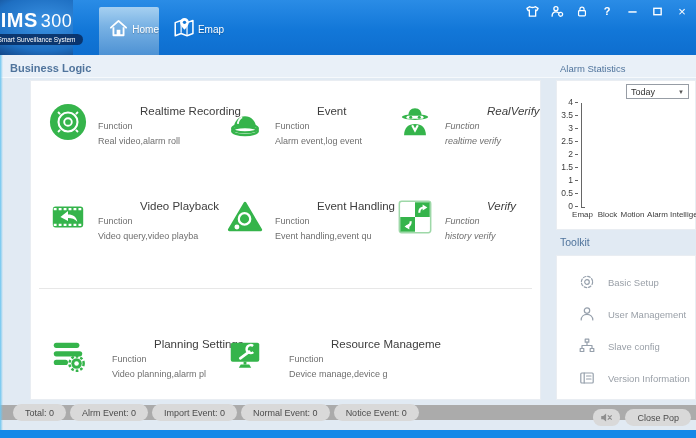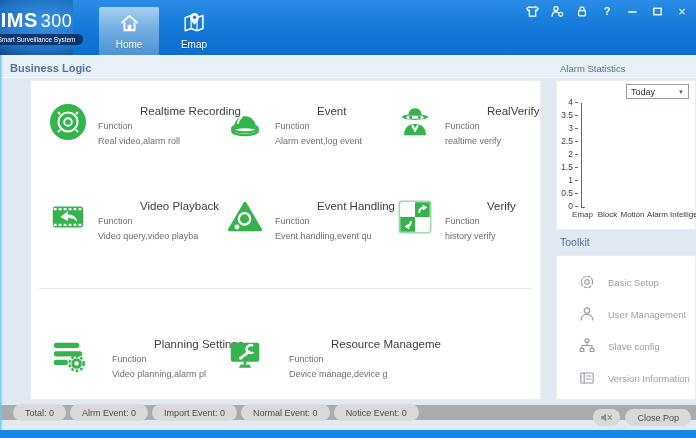--- a/index.html
+++ b/index.html
@@ -17,7 +17,7 @@
   .logo-title .n300 { font-weight:300; margin-left:3px; font-size:18px; }
   .tagline { margin-top:3px; background:rgba(9,47,100,.9); color:#fff; font-size:6.5px;
              padding:2px 7px; border-radius:8px; white-space:nowrap; }
-  .tab { position:absolute; top:7px; bottom:0; width:60px; display:flex; flex-direction:column;
+  .tab { position:absolute; top:7px; bottom:0; width:60px; display:flex; flex-direction:row;
          align-items:center; justify-content:flex-end; padding-bottom:5px; cursor:pointer; }
   .tab .tab-label { color:#fff; font-size:10px; margin-top:2px; text-shadow:0 1px 1px rgba(0,0,0,.25); }
   .tab-home { left:99px; background:linear-gradient(180deg,#a6d0f1 0%, #79b2e4 40%, #4e92d4 100%);

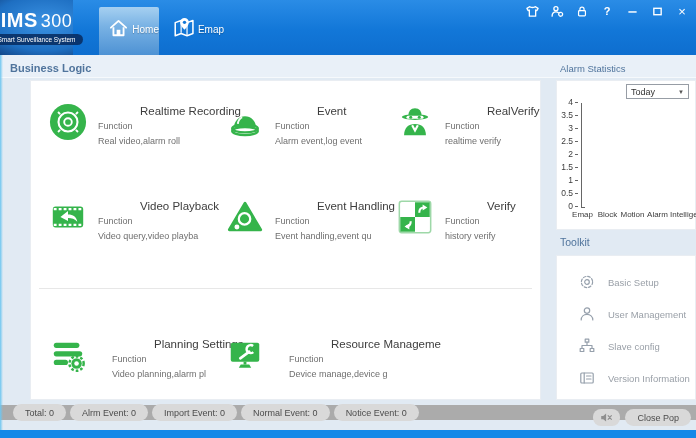--- a/index.html
+++ b/index.html
@@ -42,7 +42,7 @@
   .main-divider { position:absolute; left:8px; right:8px; top:207px; border-top:1px solid #e7e7e7; }
 
   .feature { position:absolute; display:flex; cursor:pointer; }
-  .f-c1 { left:18px; }  .f-c2 { left:195px; } .f-c3 { left:365px; }
+  .f-c1 { left:18px; }  .f-c2 { left:195px; } .f-c3 { left:365px;font-style:italic; }
   .f-r1 { top:22px; }   .f-r2 { top:117px; }  .f-r3 { top:255px;gap:14px; }
   .ficon { width:38px; height:38px; flex:0 0 38px; margin-right:11px; }
   .ficon .f { fill:var(--accent_green,#35b44b); }

